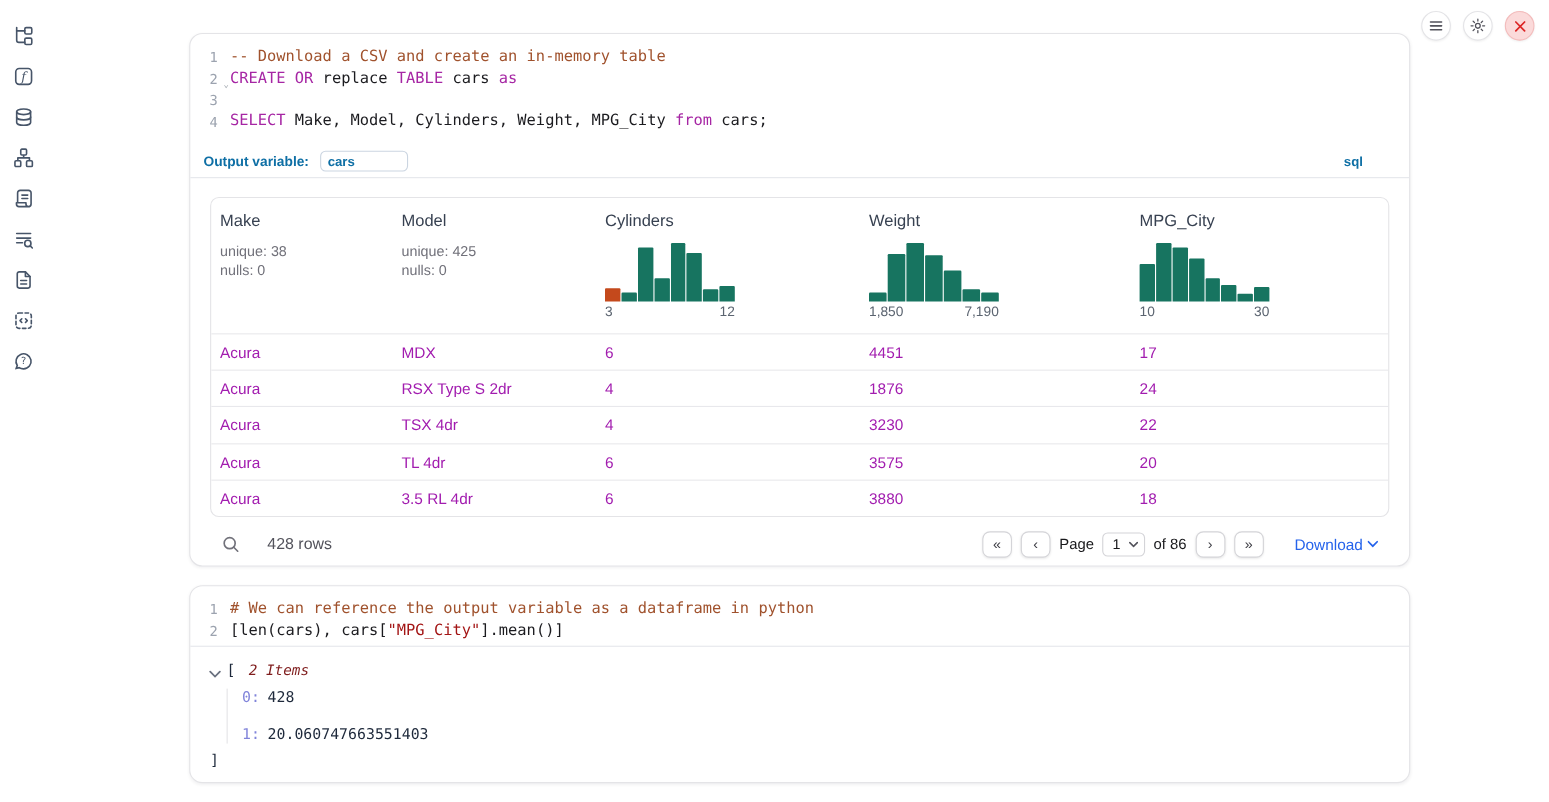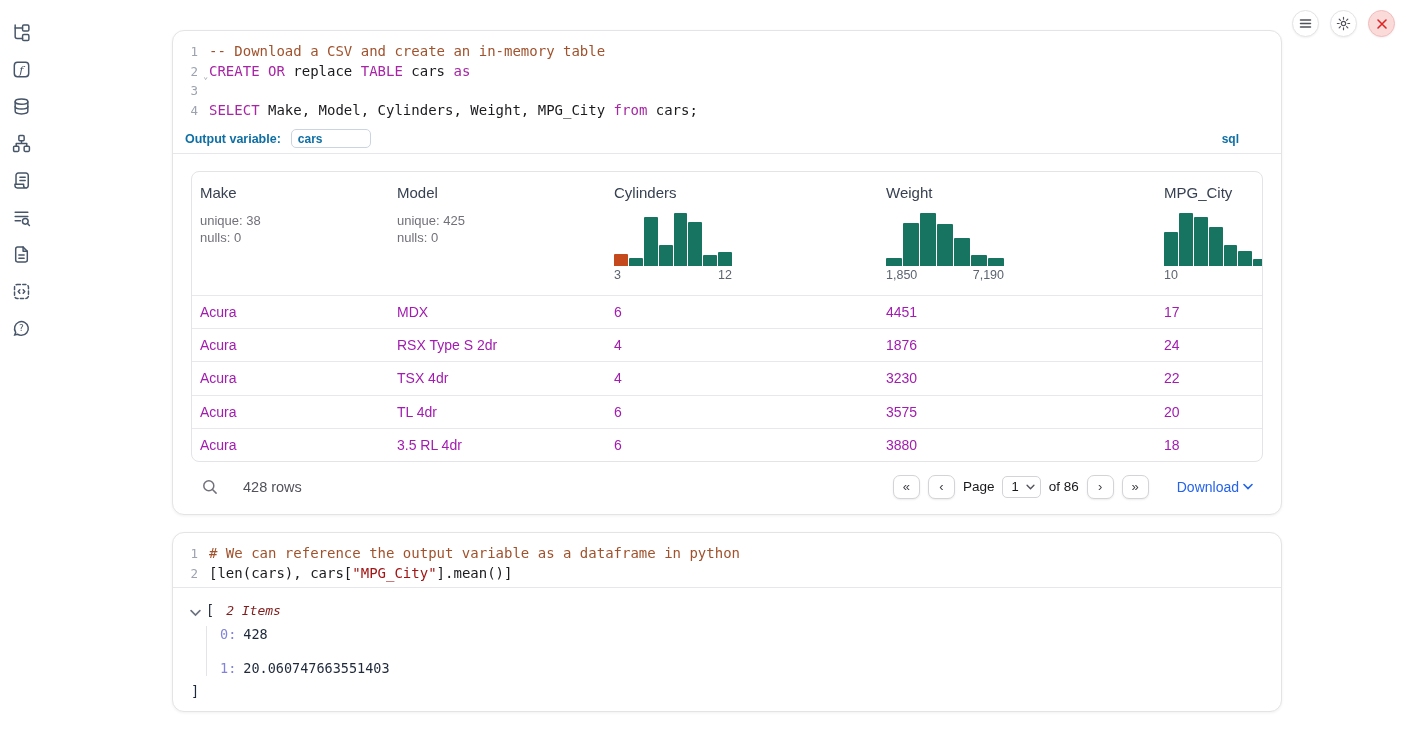--- a/index.html
+++ b/index.html
@@ -40,7 +40,7 @@
   .tok-string  { color:#a31515; }
   .tok-plain   { color:#1b1b1f; }
   
-  .outvar-row { height:30px; display:flex; align-items:center; padding:0 36px 0 12px; border-bottom:1px solid #e5e7eb; }
+  .outvar-row { height:30px; display:flex; align-items:center; padding:0 36px 0 12px; border-bottom:1px solid #e5e7eb;margin-top:8px; }
   .outvar-label { font-size:12.5px; font-weight:700; color:#0e6fa5; }
   .outvar-input {
     margin-left:10px; width:80px; height:19px; border:1px solid #cbd5e1; border-radius:5px;

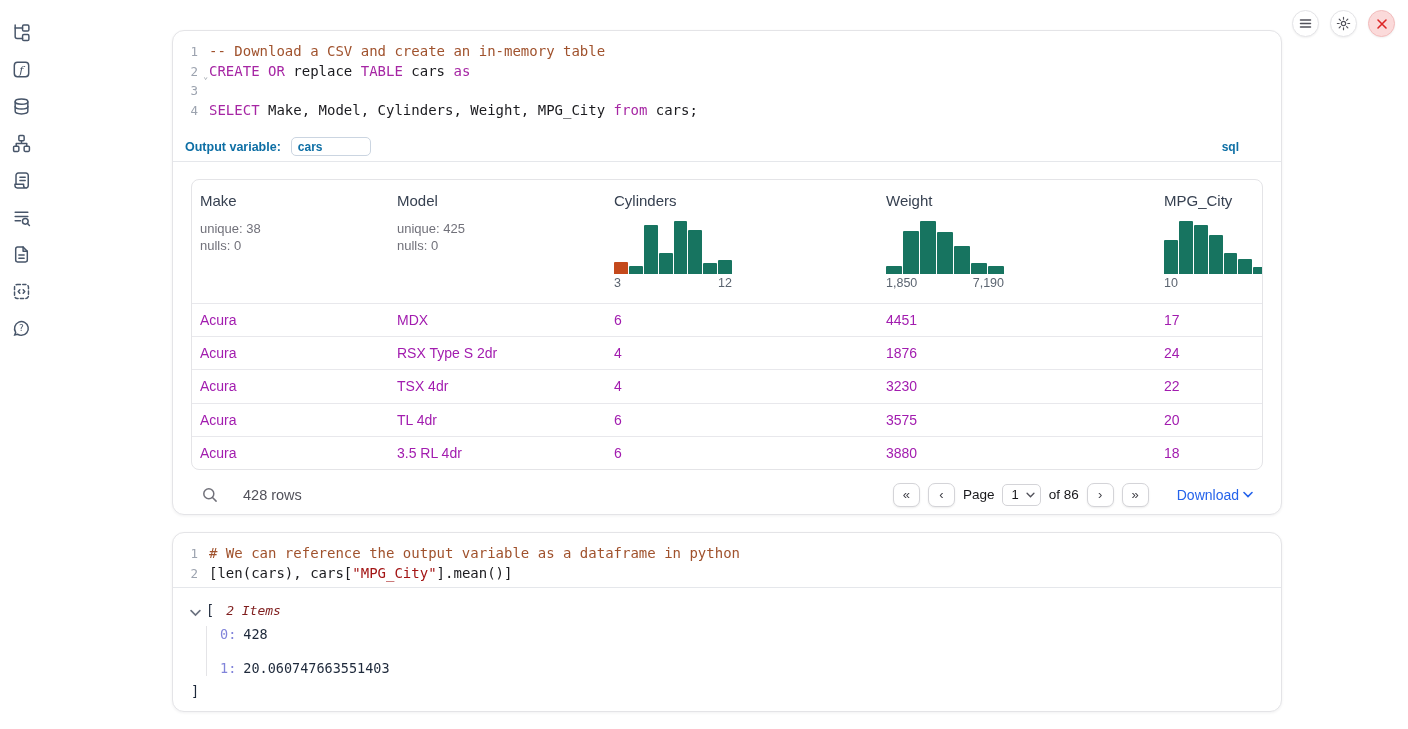--- a/index.html
+++ b/index.html
@@ -50,7 +50,7 @@
   
   .output-area { padding:17px 18px 0 18px; }
   .table-card { border:1px solid #e4e4e7; border-radius:8px; overflow:hidden; }
-  .tgrid { display:grid; grid-template-columns:165px 185px 240px 246px 1fr;gap:32px; }
+  .tgrid { display:grid; grid-template-columns:165px 185px 240px 246px 1fr; }
   .thead { padding-top:12px; height:123px; }
   .th { padding:0 8px; cursor:pointer; }
   .th-name { font-size:15px; color:#374151; }

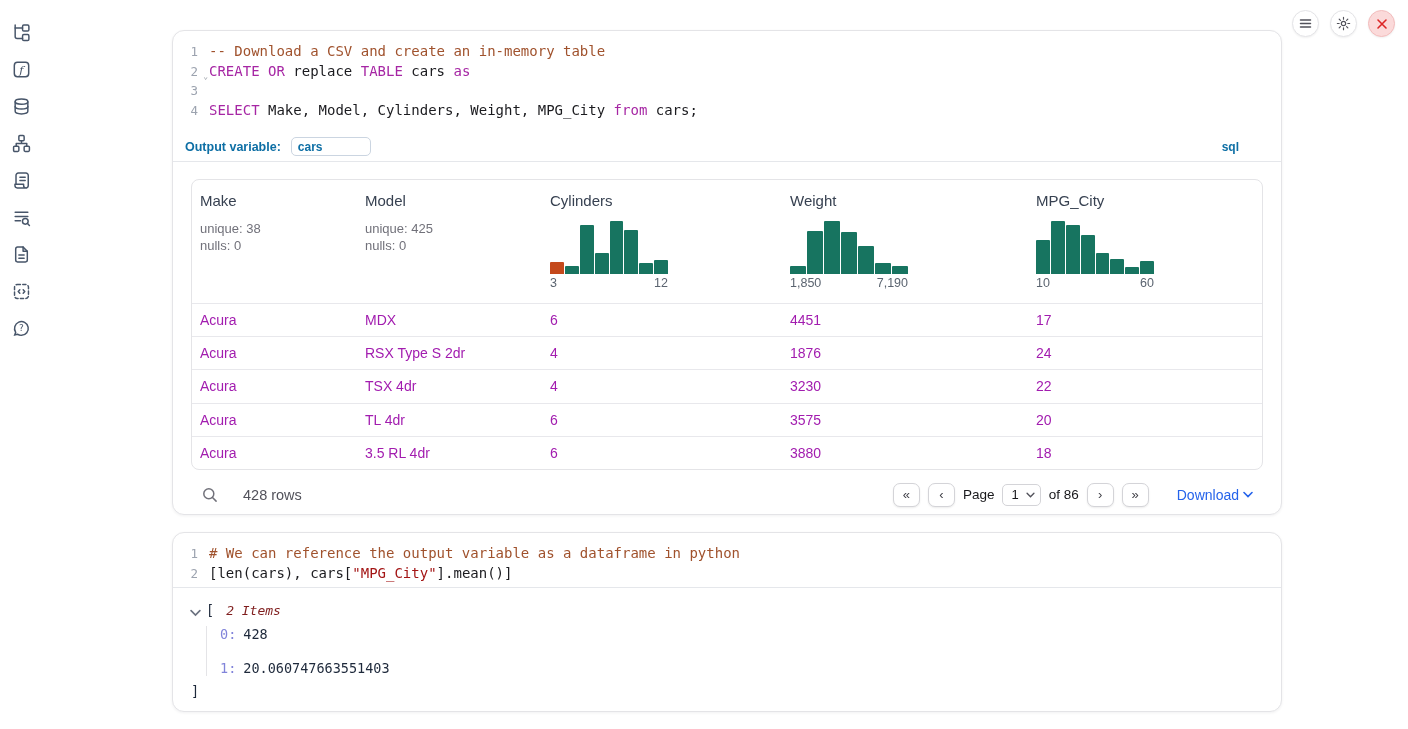--- a/index.html
+++ b/index.html
@@ -270,7 +270,7 @@
               </div>
               <div class="hist-axis">
                 <span>10</span>
-                <span>60</span>
+                <span>30</span>
               </div>
             </div>
           </div>

